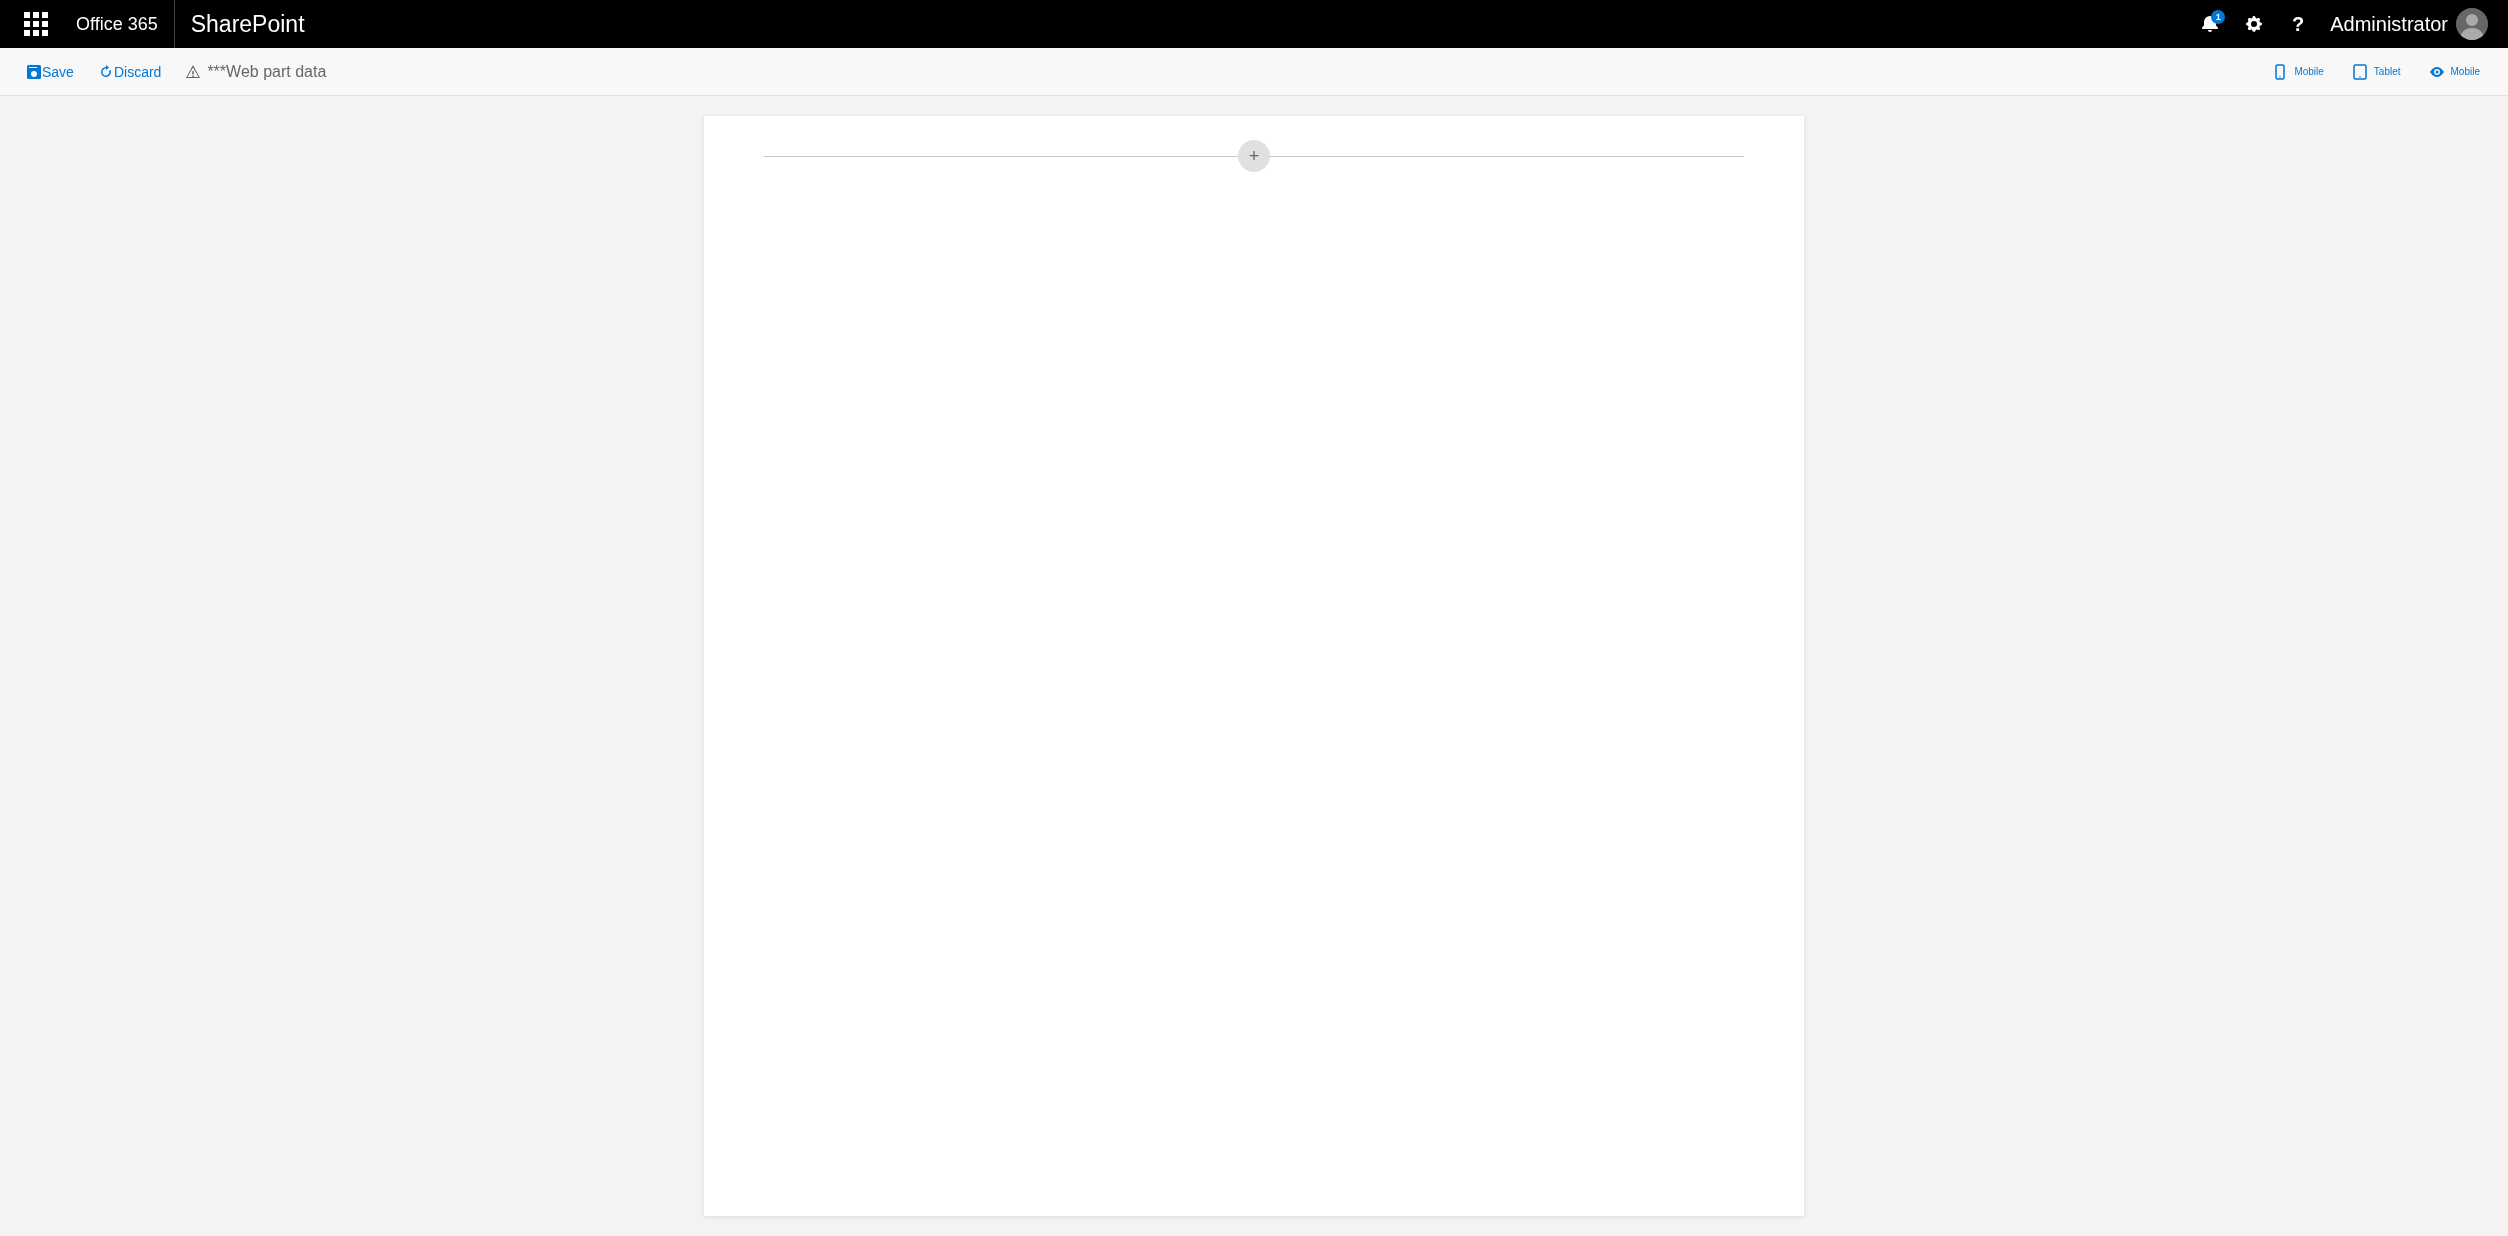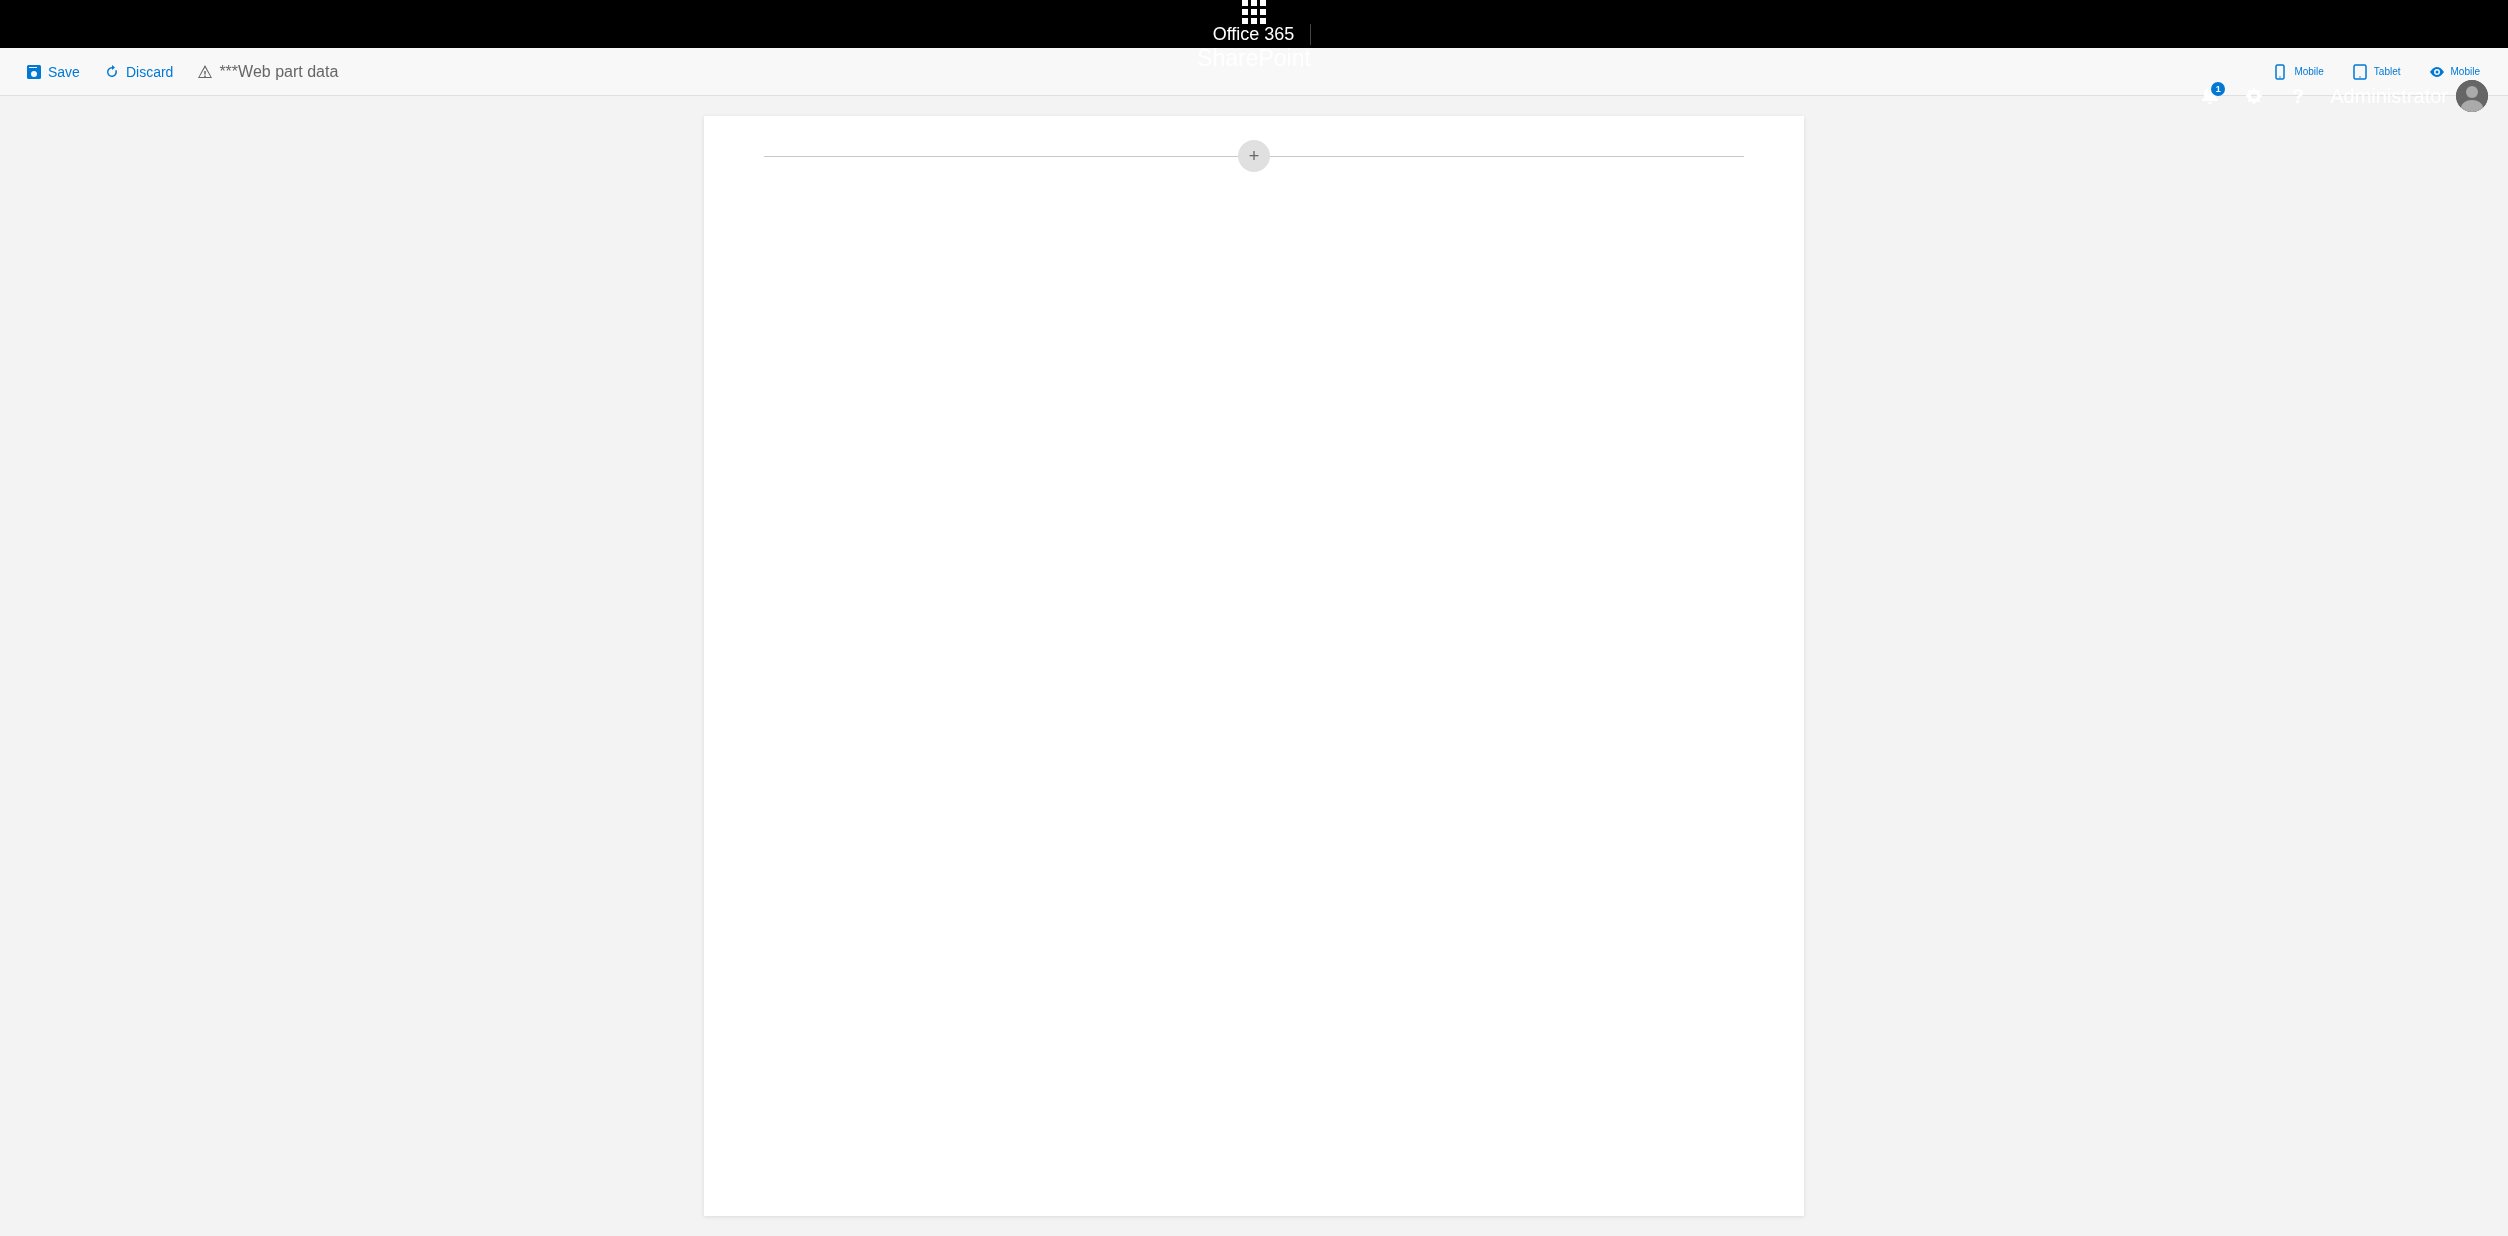--- a/index.html
+++ b/index.html
@@ -23,7 +23,6 @@
       height: 48px;
       padding: 0 12px;
       gap: 0;
-      flex-direction: column;
     }
 
     .nav-waffle {

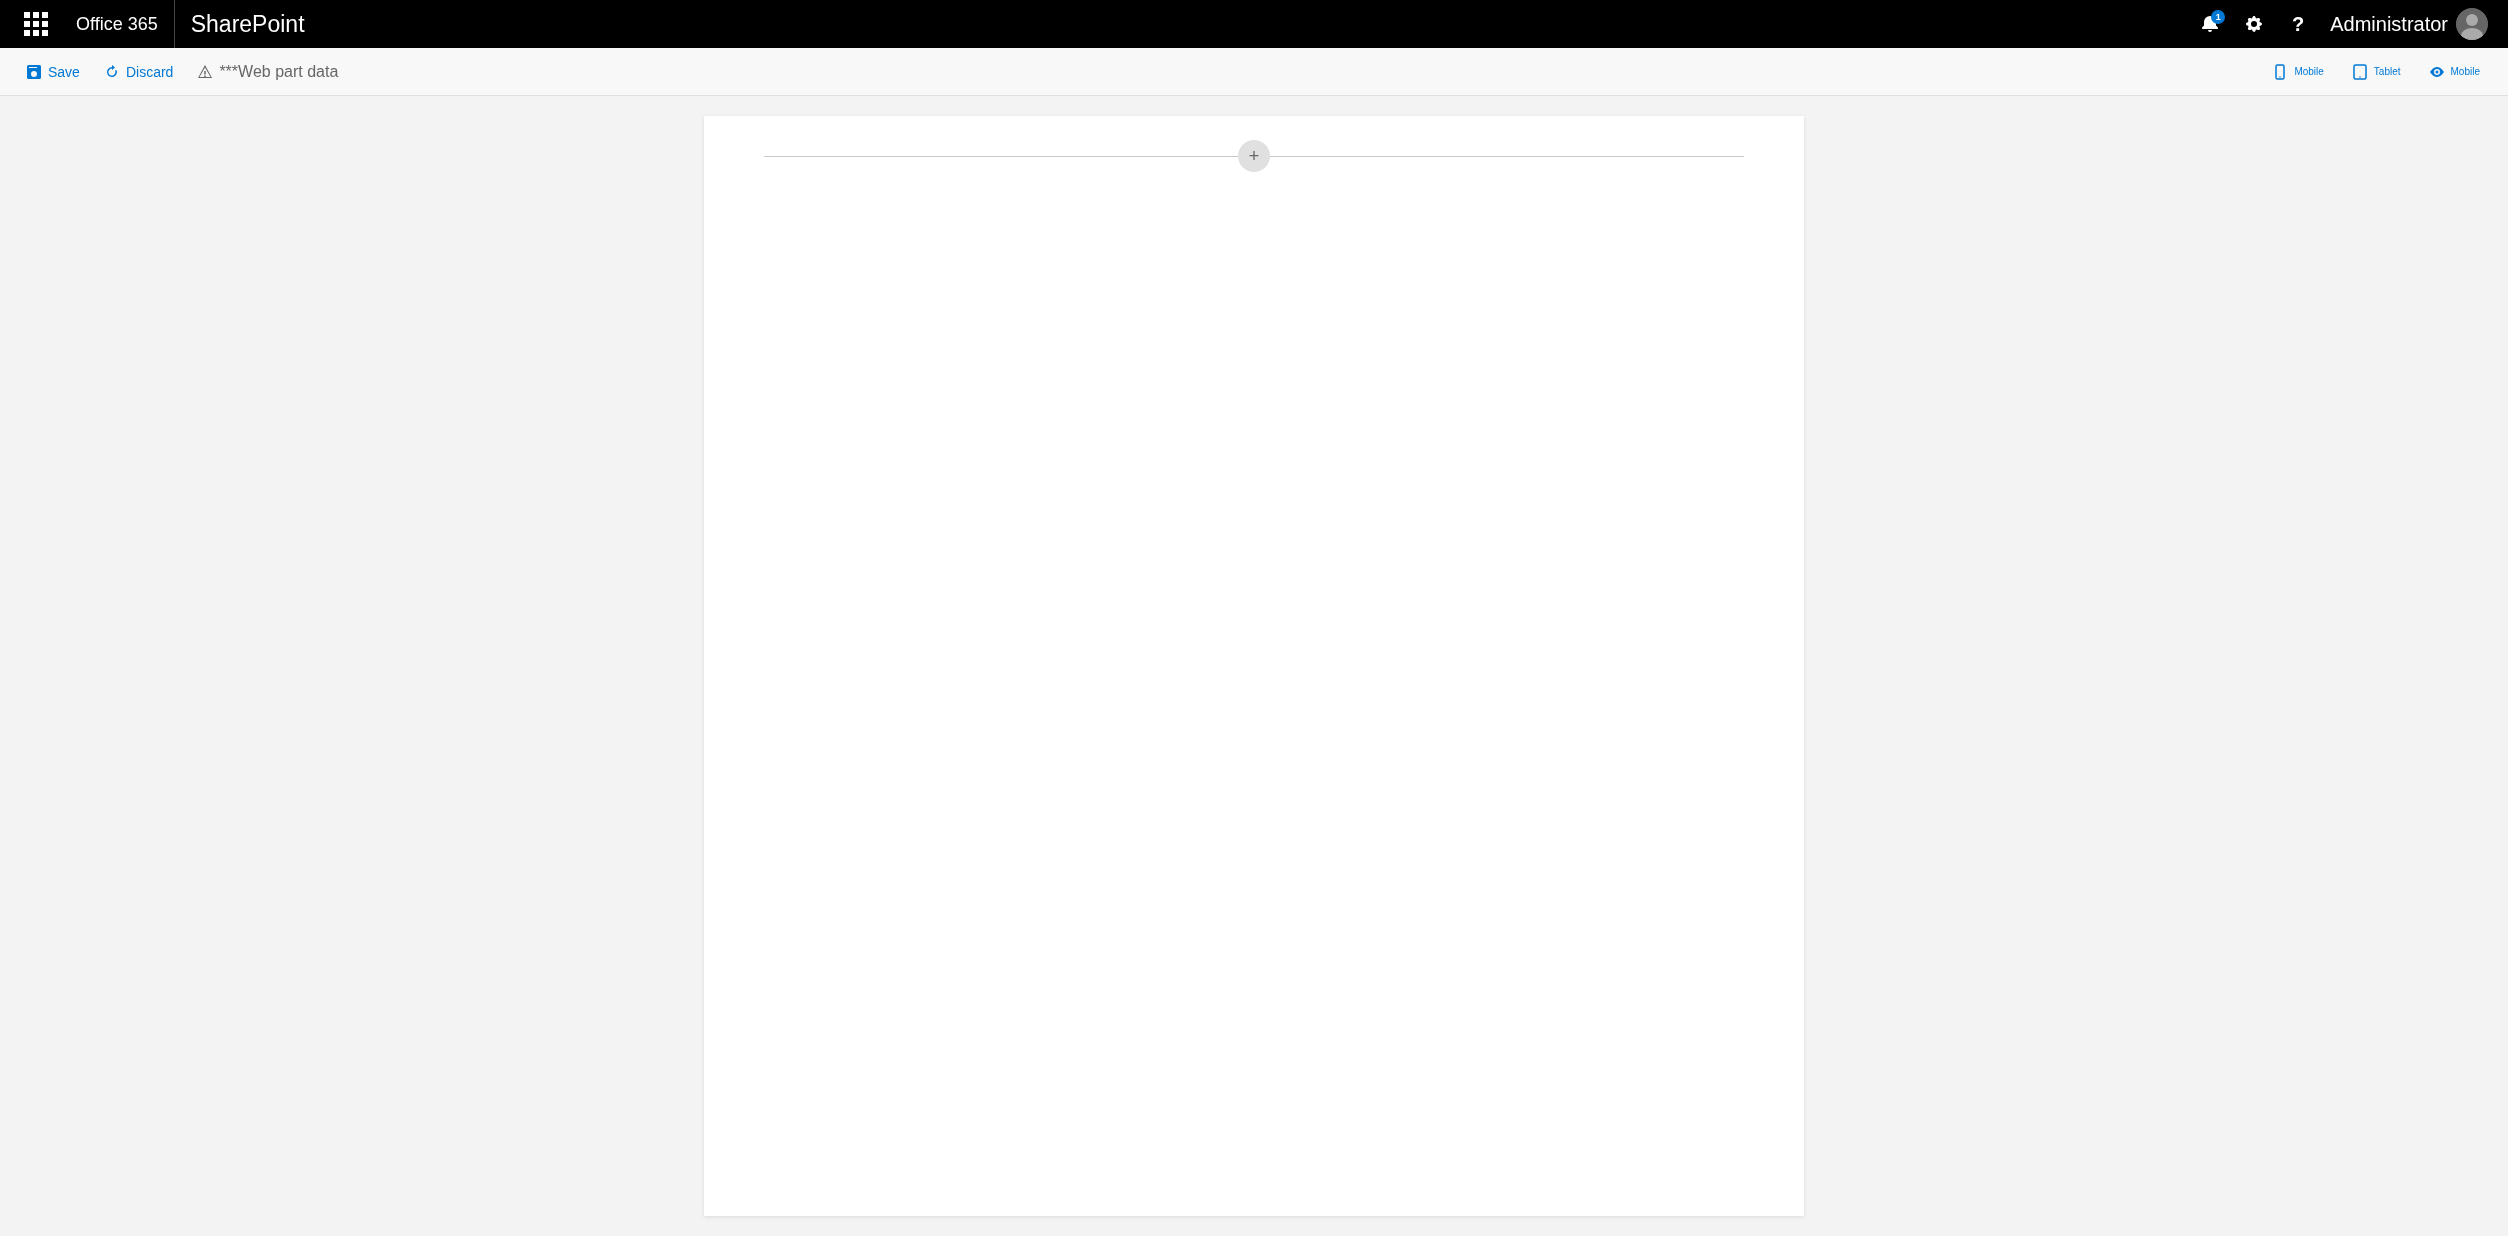--- a/index.html
+++ b/index.html
@@ -147,7 +147,6 @@
     .toolbar-btn {
       display: flex;
       align-items: center;
-      gap: 6px;
       padding: 6px 10px;
       color: #0078d4;
       font-size: 14px;

